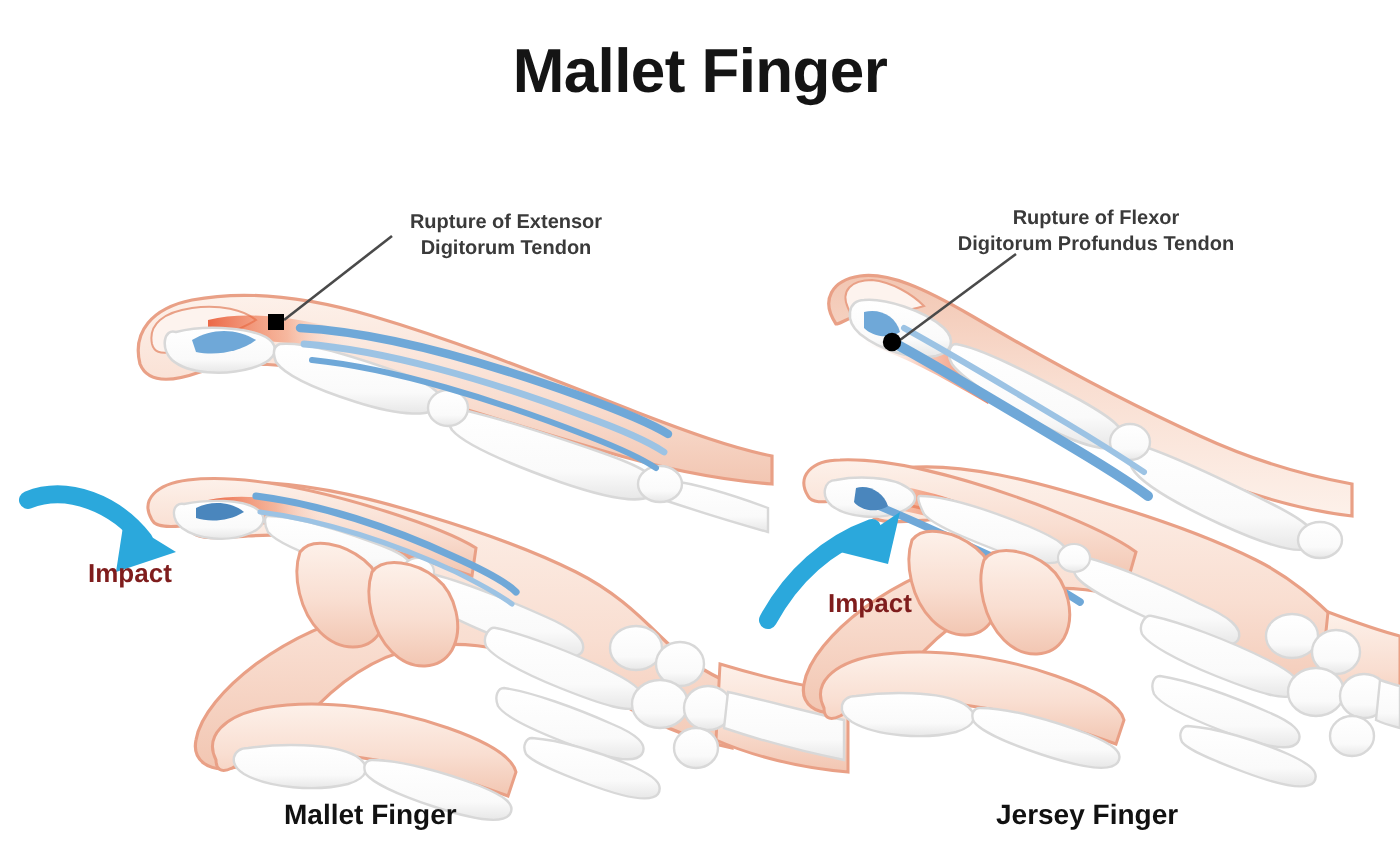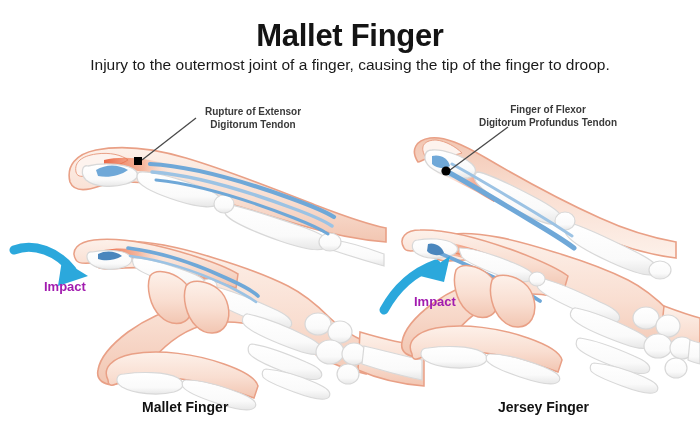--- a/index.html
+++ b/index.html
@@ -55,7 +55,6 @@
 <div id="stage">
 
   <div class="title">Mallet Finger</div>
-  <div class="subtitle">Injury to the outermost joint of a finger, causing the tip of the finger to droop.</div>
 
   <svg class="art" viewBox="0 0 700 428">
     <defs>

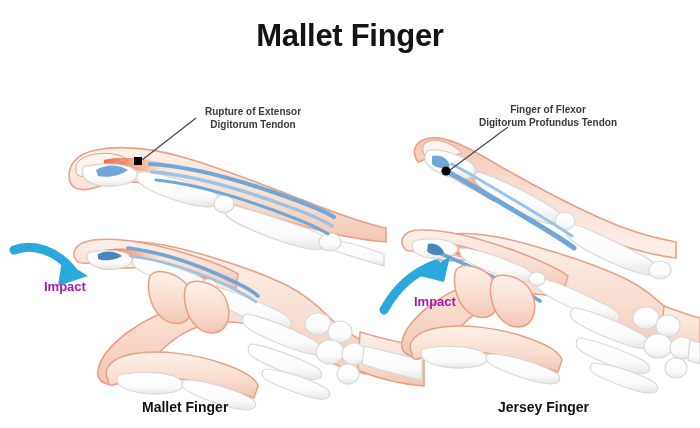--- a/index.html
+++ b/index.html
@@ -276,7 +276,7 @@
 
   <div class="callout" id="callout-left">Rupture of Extensor
 Digitorum Tendon</div>
-  <div class="callout" id="callout-right">Finger of Flexor
+  <div class="callout" id="callout-right">Rupture of Flexor
 Digitorum Profundus Tendon</div>
 
   <div class="impact" id="impact-left">Impact</div>

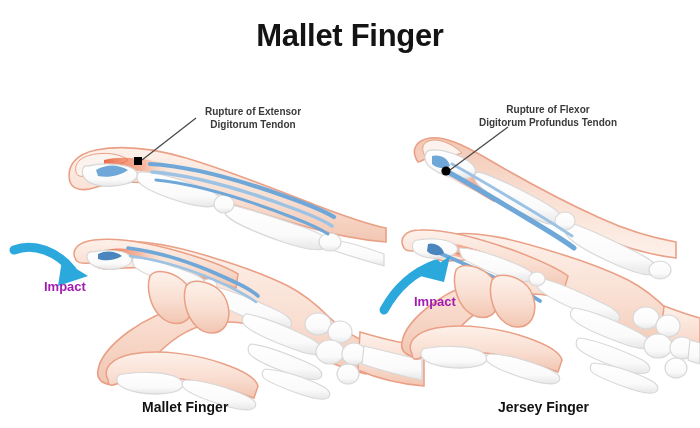--- a/index.html
+++ b/index.html
@@ -35,7 +35,7 @@
 
   .impact{
     position:absolute;
-    font-size:13px;font-weight:bold;color:#a21caf;padding-left:36px;
+    font-size:13px;font-weight:bold;color:#7f1d1d;padding-left:36px;
   }
   #impact-left{left:8px;top:265px;}
   #impact-right{left:378px;top:280px;}

